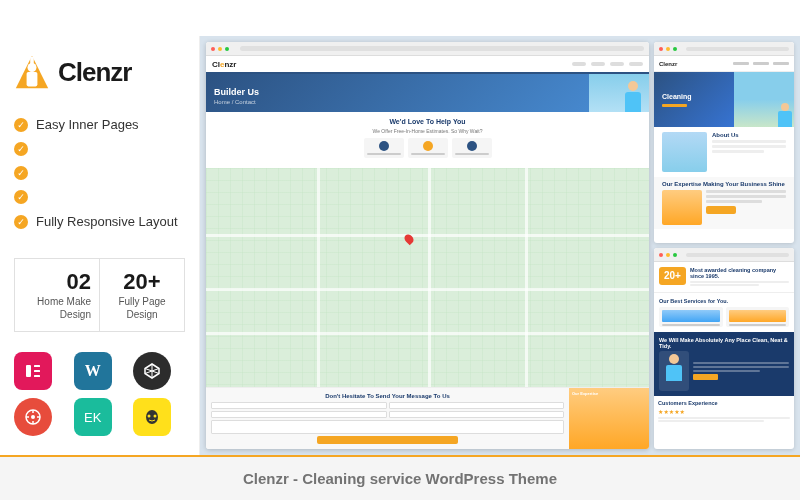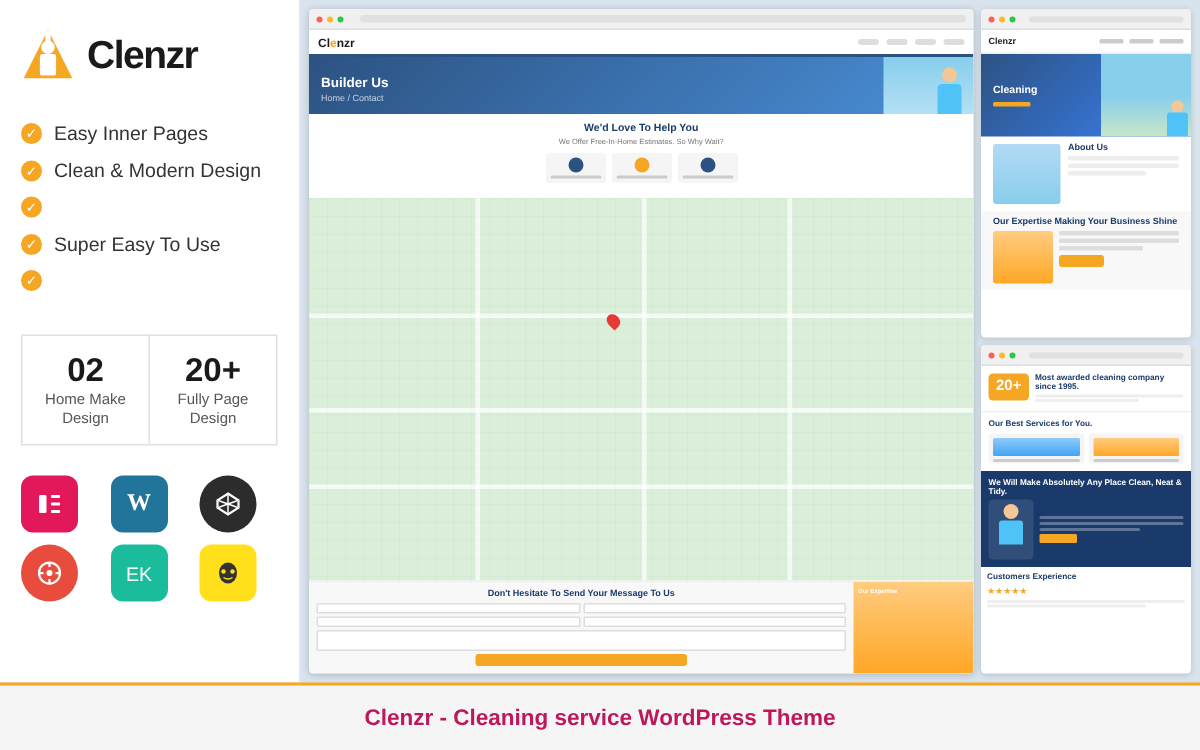--- a/index.html
+++ b/index.html
@@ -18,6 +18,7 @@
       display: flex;
       flex: 1;
       background: #737373;
+      margin-top: 36px;
     }
 
     

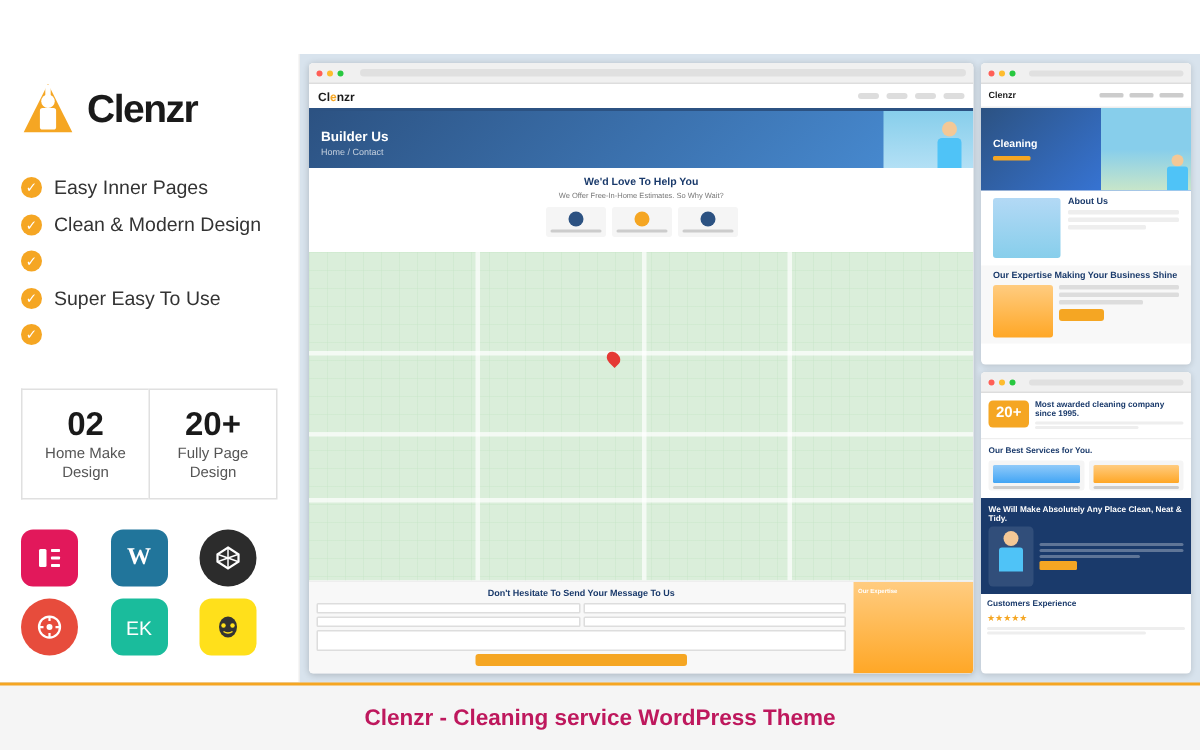--- a/index.html
+++ b/index.html
@@ -748,7 +748,6 @@
         </li>
         <li>
           <span class="check-icon">✓</span>
-          <span>Clean &amp; Modern Design</span>
         </li>
         <li>
           <span class="check-icon">✓</span>

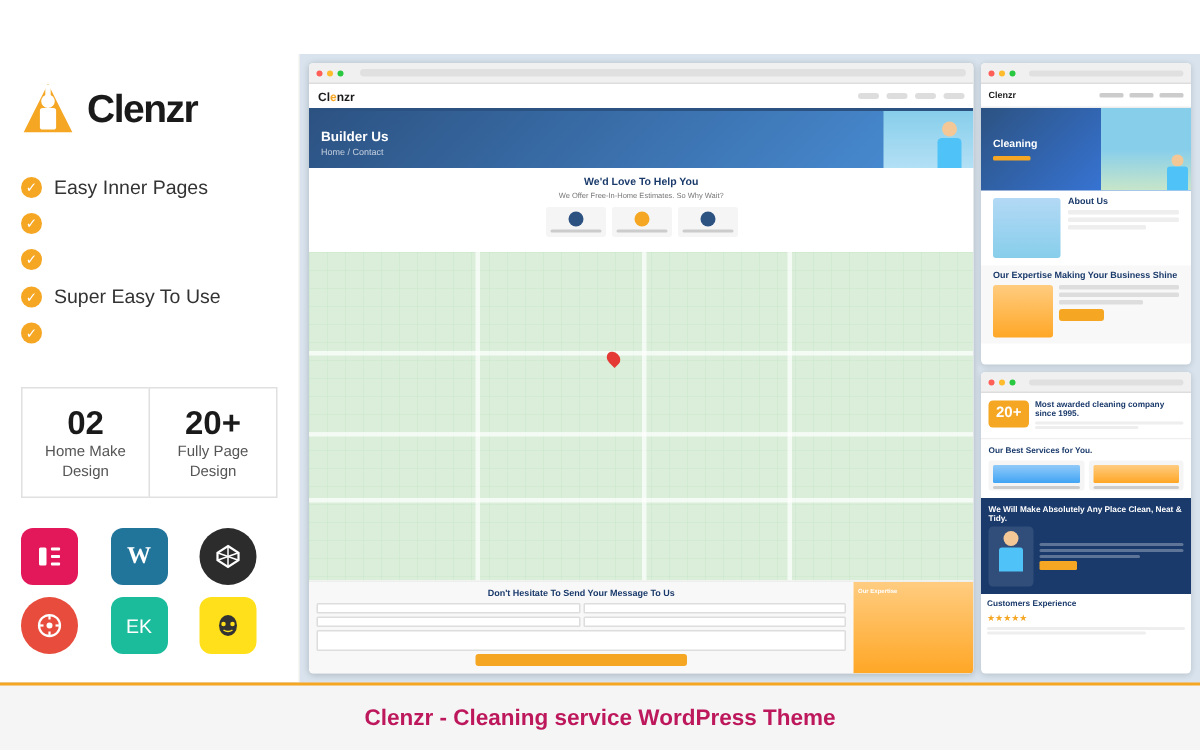--- a/index.html
+++ b/index.html
@@ -754,7 +754,6 @@
         </li>
         <li>
           <span class="check-icon">✓</span>
-          <span>Super Easy To Use</span>
         </li>
         <li>
           <span class="check-icon">✓</span>

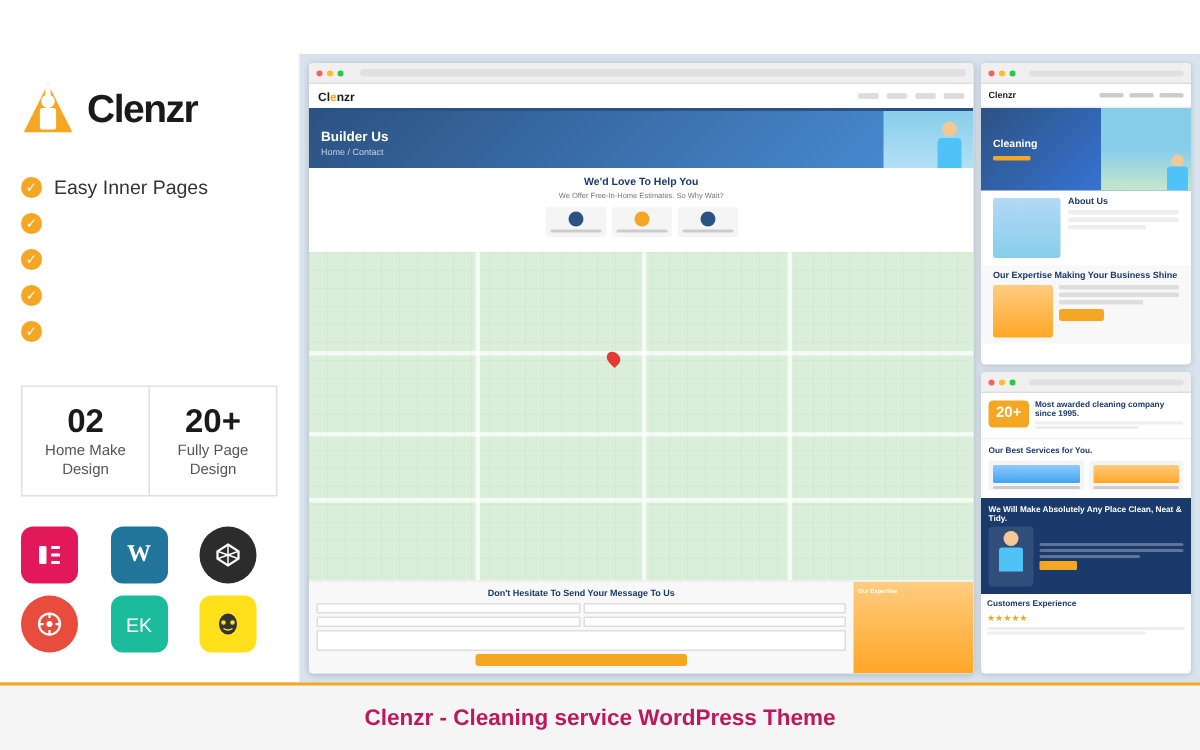--- a/index.html
+++ b/index.html
@@ -757,6 +757,7 @@
         </li>
         <li>
           <span class="check-icon">✓</span>
+          <span>Fully Responsive Layout</span>
         </li>
       </ul>
 

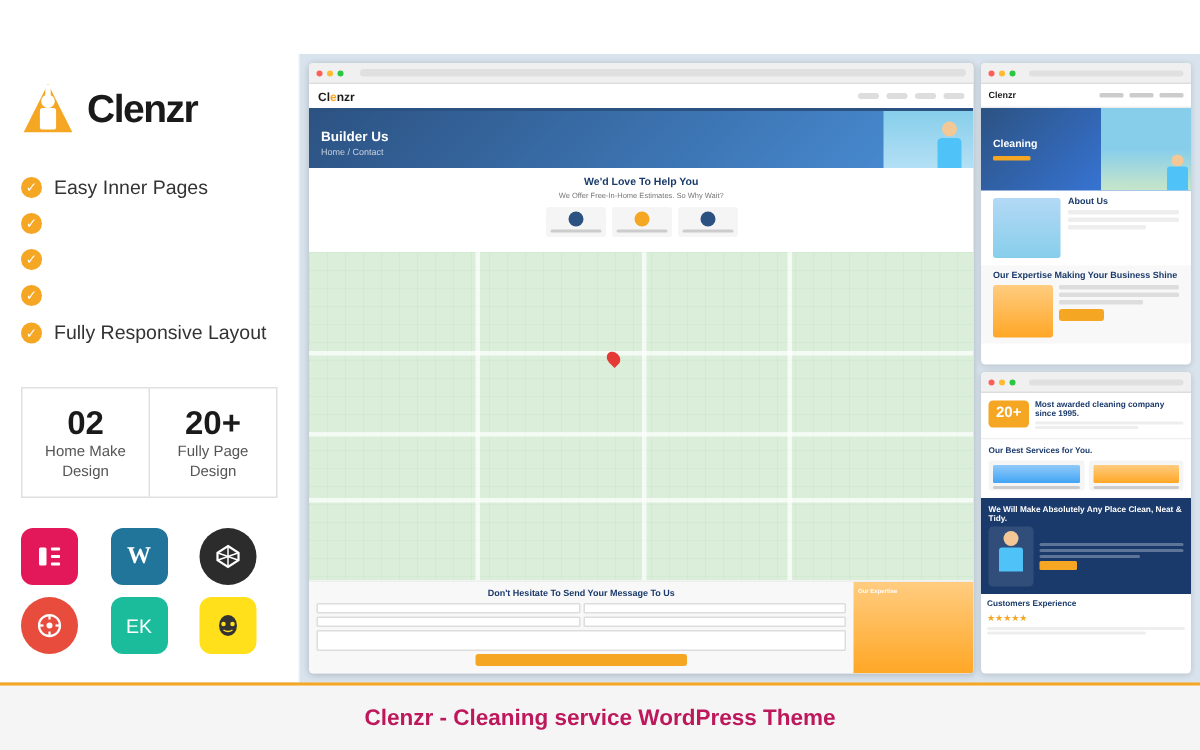--- a/index.html
+++ b/index.html
@@ -94,6 +94,7 @@
 
     .stat-box:first-child {
       border-right: none;
+      text-align: right;
     }
 
     .stat-number {

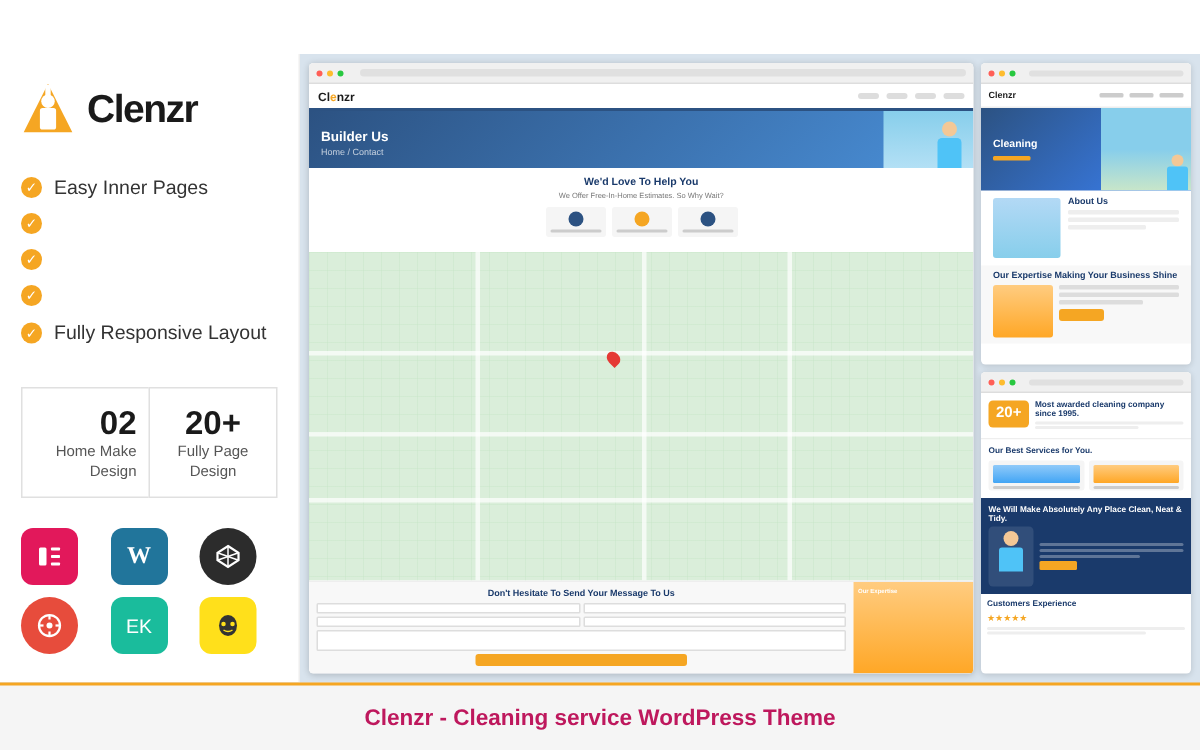--- a/index.html
+++ b/index.html
@@ -345,7 +345,7 @@
     .footer-title {
       font-size: 15px;
       font-weight: 700;
-      color: #be185d;
+      color: #737373;
       text-align: right;
     }
 

